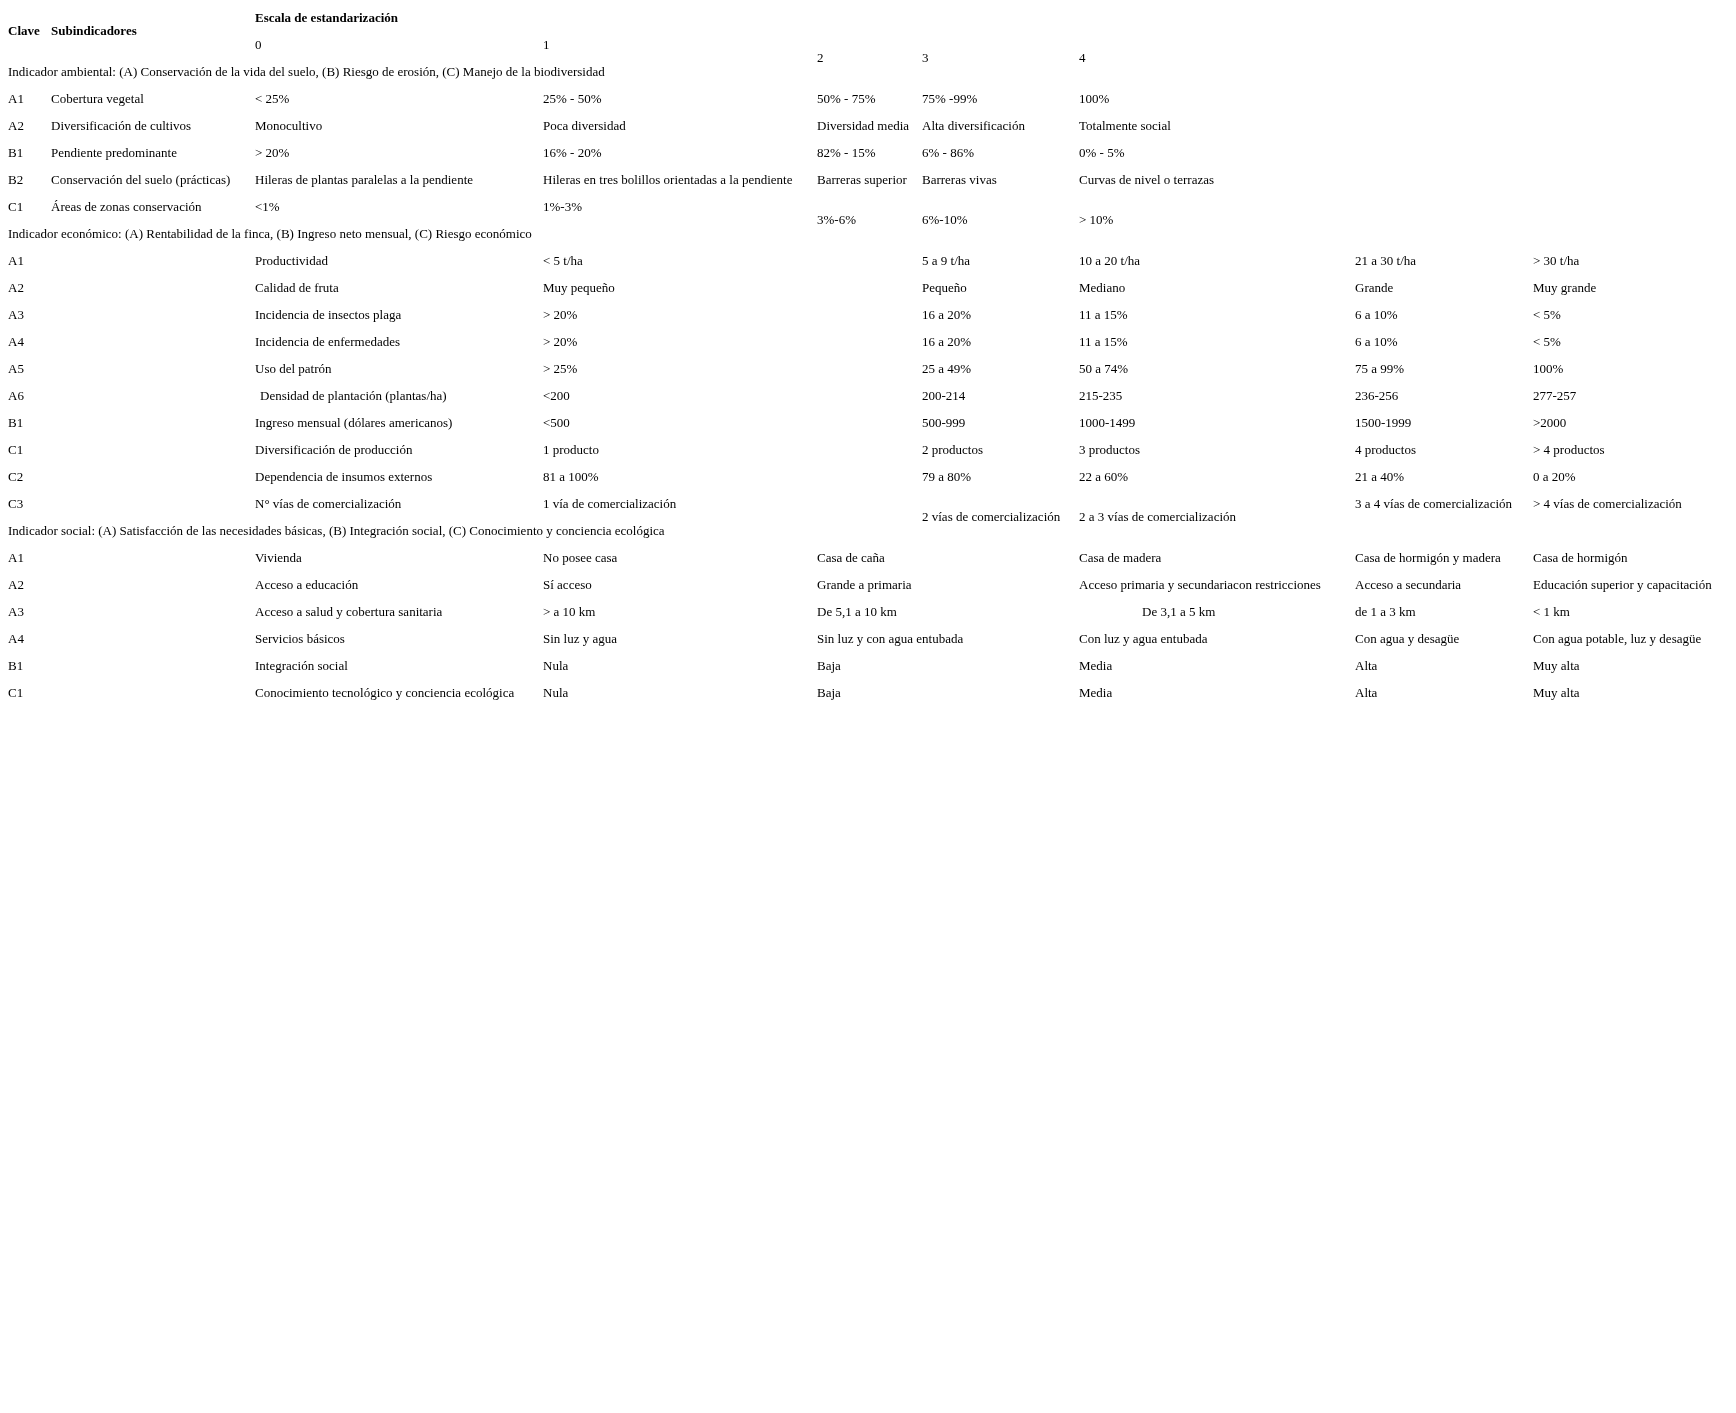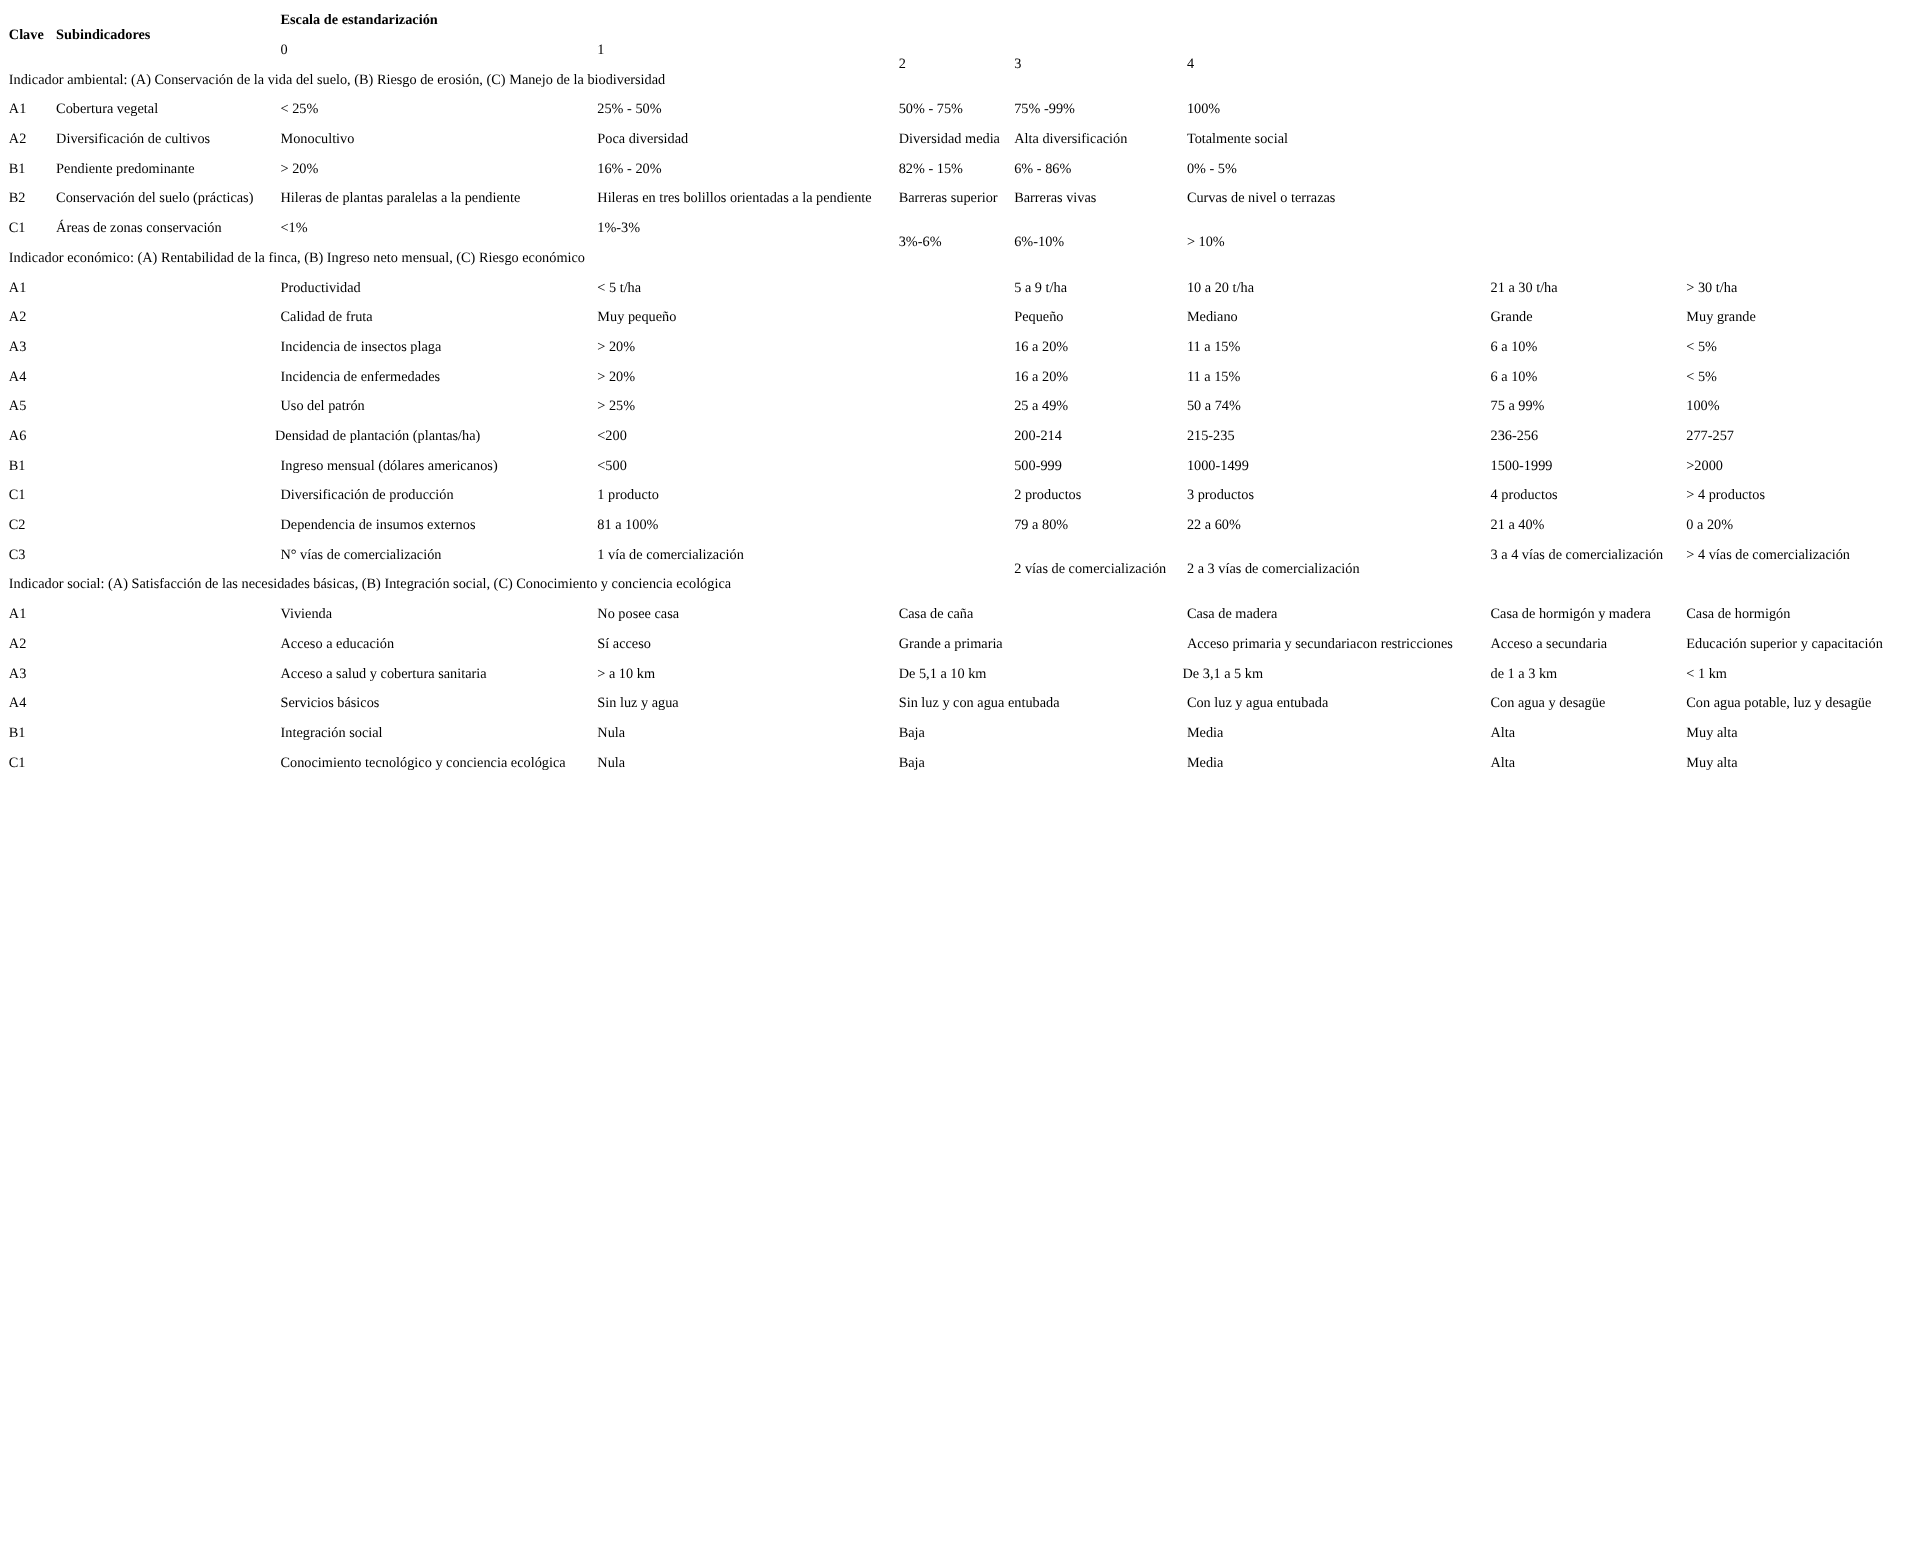--- a/index.html
+++ b/index.html
@@ -110,7 +110,7 @@
   <span class="c" style="left:1533px;top:369px">100%</span>
 
   <span class="c" style="left:8px;top:396px">A6</span>
-  <span class="c" style="left:250px;top:396px">Densidad de plantación (plantas/ha)</span>
+  <span class="c" style="left:260px;top:396px">Densidad de plantación (plantas/ha)</span>
   <span class="c" style="left:543px;top:396px">&lt;200</span>
   <span class="c" style="left:922px;top:396px">200-214</span>
   <span class="c" style="left:1079px;top:396px">215-235</span>

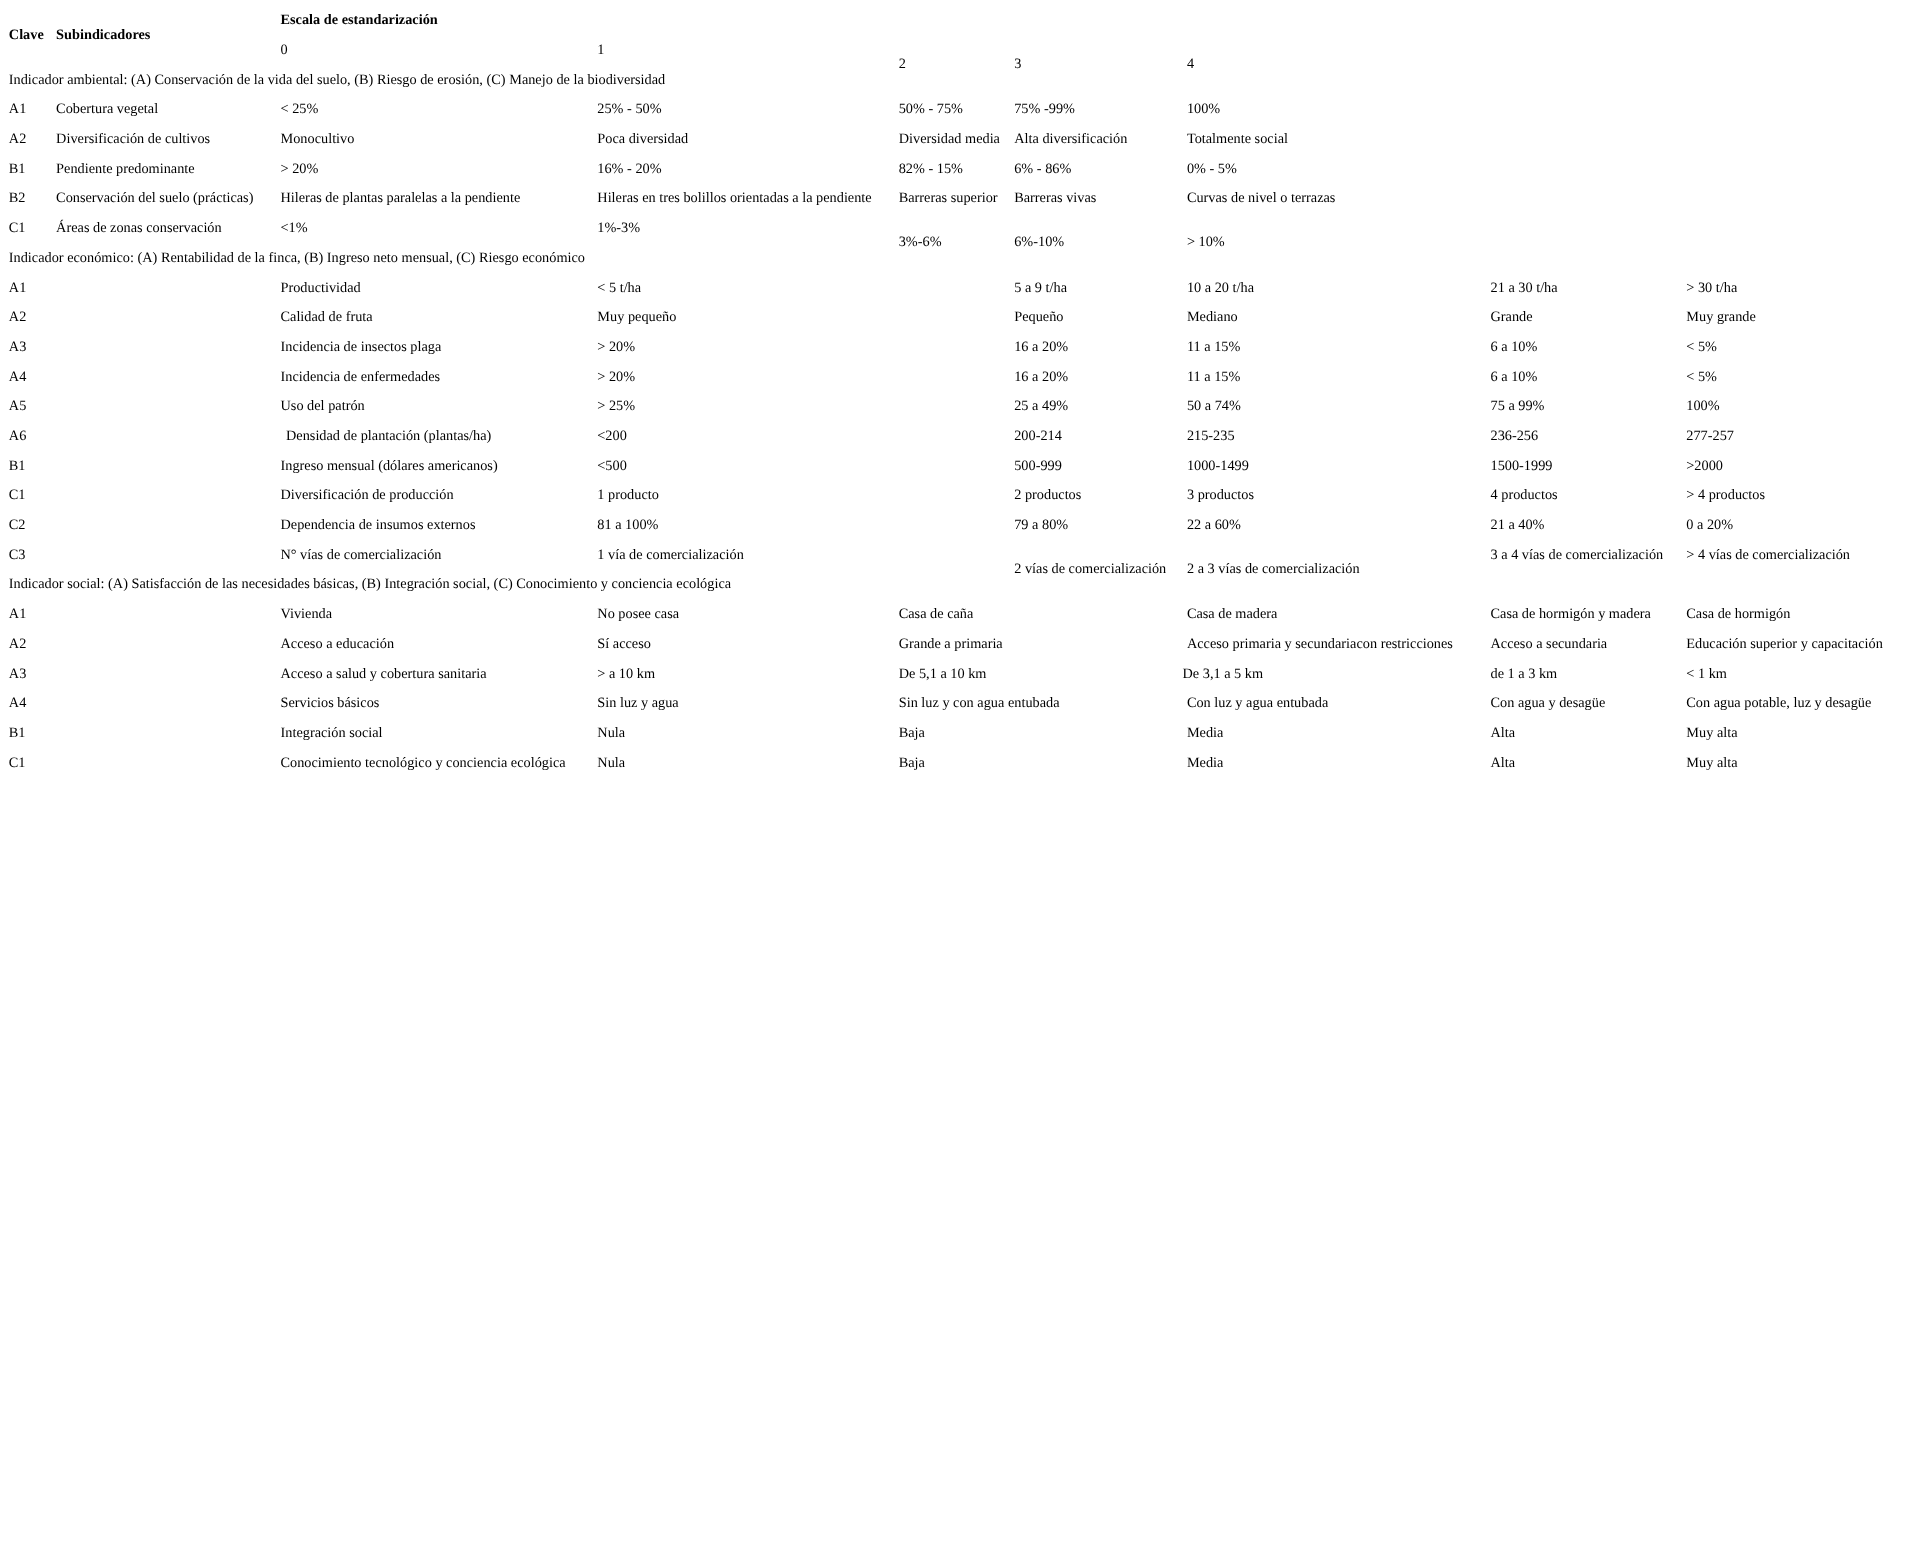--- a/index.html
+++ b/index.html
@@ -173,7 +173,7 @@
   <span class="c" style="left:255px;top:612px">Acceso a salud y cobertura sanitaria</span>
   <span class="c" style="left:543px;top:612px">&gt; a 10 km</span>
   <span class="c" style="left:817px;top:612px">De 5,1 a 10 km</span>
-  <span class="c" style="left:1075px;top:612px">De 3,1 a 5 km</span>
+  <span class="c" style="left:1142px;top:612px">De 3,1 a 5 km</span>
   <span class="c" style="left:1355px;top:612px">de 1 a 3 km</span>
   <span class="c" style="left:1533px;top:612px">&lt; 1 km</span>
 

